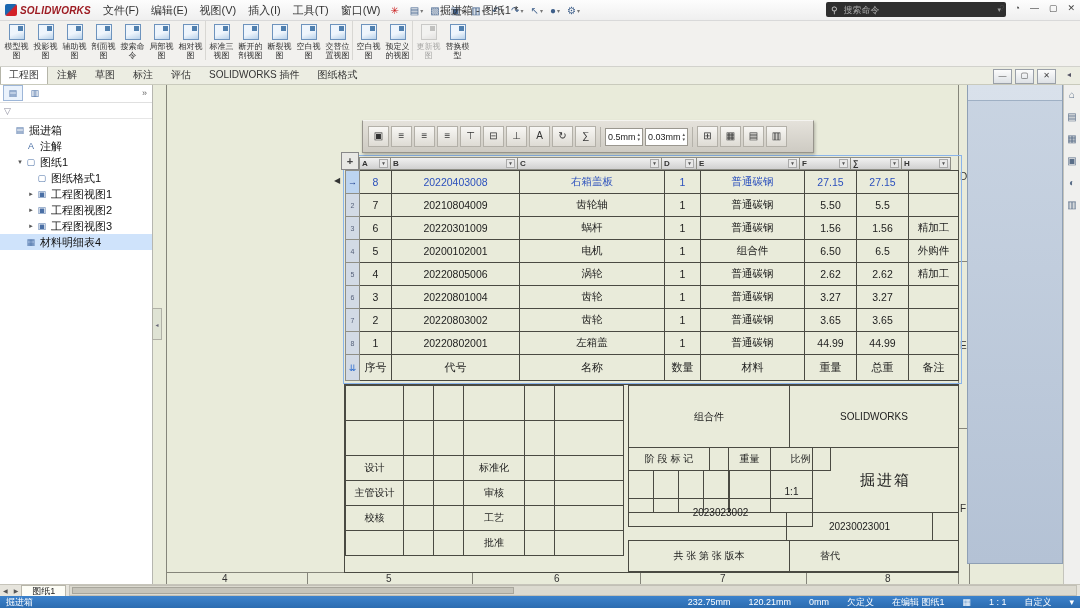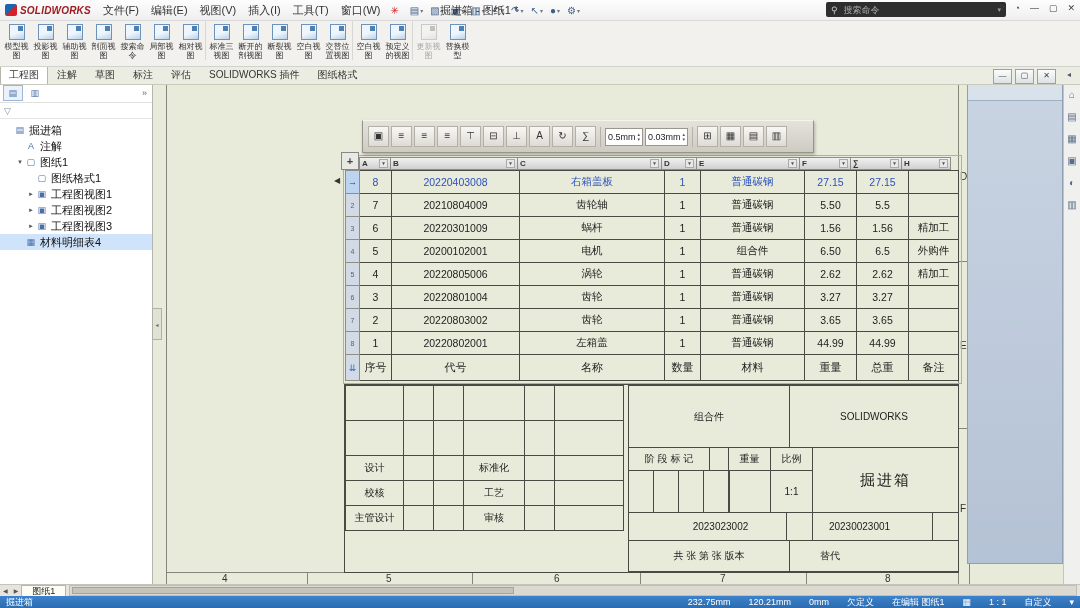--- a/index.html
+++ b/index.html
@@ -715,7 +715,7 @@
   <div class="tc" style="left:444px;top:0;width:170px;height:63px">SOLIDWORKS</div>
   <div class="tc" style="left:283px;top:62px;width:82px;height:24px">阶 段 标 记</div>
   <div class="tc" style="left:383px;top:62px;width:43px;height:24px">重量</div>
-  <div class="tc" style="left:425px;top:62px;width:43px;height:24px">比例</div>
+  <div class="tc" style="left:425px;top:62px;width:61px;height:24px">比例</div>
   <div class="tc big" style="left:467px;top:62px;width:147px;height:66px">掘进箱</div>
   <div class="tc" style="left:283px;top:85px;width:26px;height:43px"></div>
   <div class="tc" style="left:308px;top:85px;width:26px;height:43px"></div>

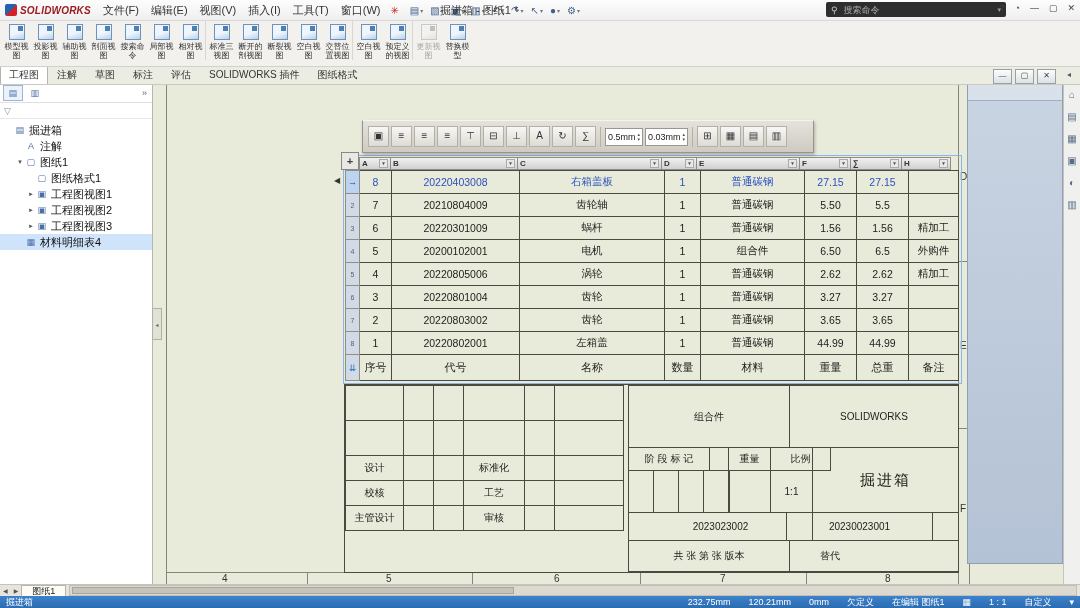--- a/index.html
+++ b/index.html
@@ -692,19 +692,19 @@
         </div>
 
         <div class="lrow r-sig">
+          <div>主管设计</div>
+          <div></div>
+          <div></div>
+          <div>审核</div>
+          <div></div>
+          <div></div>
+        </div>
+
+        <div class="lrow r-sig">
           <div>校核</div>
           <div></div>
           <div></div>
           <div>工艺</div>
-          <div></div>
-          <div></div>
-        </div>
-
-        <div class="lrow r-sig">
-          <div>主管设计</div>
-          <div></div>
-          <div></div>
-          <div>审核</div>
           <div></div>
           <div></div>
         </div>

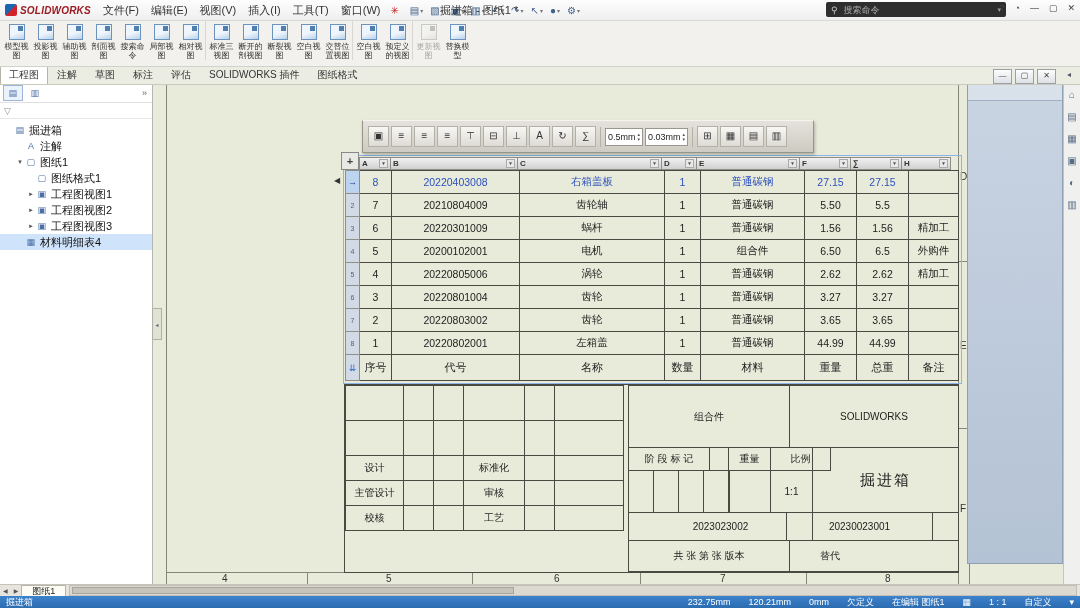--- a/index.html
+++ b/index.html
@@ -723,7 +723,7 @@
   <div class="tc" style="left:358px;top:85px;width:27px;height:43px"></div>
   <div class="tc" style="left:383px;top:85px;width:43px;height:43px"></div>
   <div class="tc" style="left:425px;top:85px;width:43px;height:43px">1:1</div>
-  <div class="tc" style="left:283px;top:127px;width:185px;height:29px">2023023002</div>
+  <div class="tc" style="left:283px;top:113px;width:185px;height:29px">2023023002</div>
   <div class="tc" style="left:441px;top:127px;width:147px;height:29px">20230023001</div>
   <div class="tc" style="left:283px;top:155px;width:162px;height:32px">共  张  第  张  版本</div>
   <div class="tc leftpad" style="left:444px;top:155px;width:170px;height:32px">替代</div>

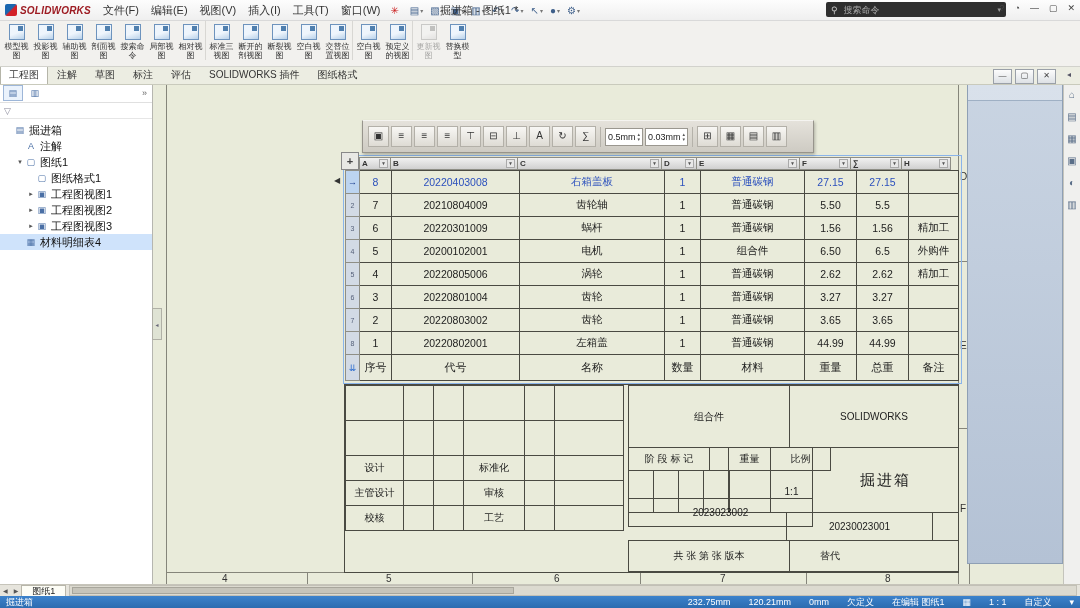--- a/index.html
+++ b/index.html
@@ -709,6 +709,14 @@
           <div></div>
         </div>
 
+        <div class="lrow r-sig">
+          <div></div>
+          <div></div>
+          <div></div>
+          <div>批准</div>
+          <div></div>
+          <div></div>
+        </div>
       </div>
   </div>
   <div class="tc" style="left:283px;top:0;width:162px;height:63px">组合件</div>

